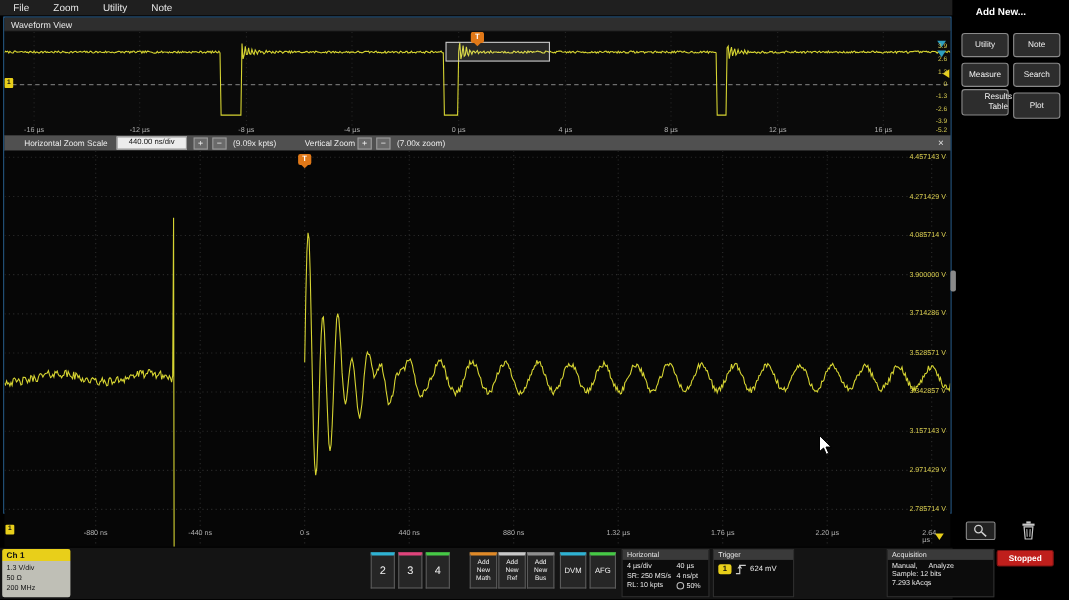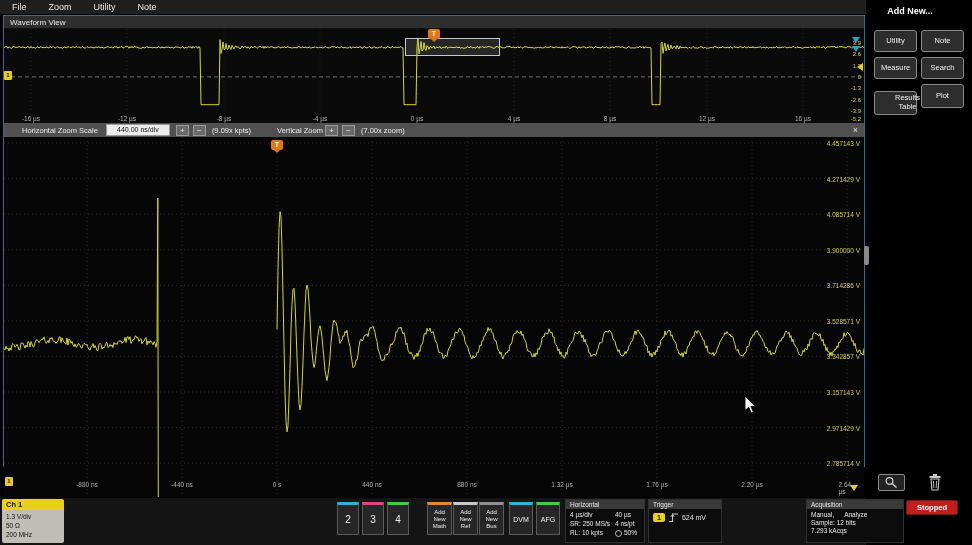--- a/index.html
+++ b/index.html
@@ -231,7 +231,7 @@
       <button class="rp-btn" style="left: 55px; top: 30px; height: 22px;">Note</button>
       <button class="rp-btn" style="left: 8px; top: 57px; height: 22px;">Measure</button>
       <button class="rp-btn" style="left: 55px; top: 57px; height: 22px;">Search</button>
-      <button class="rp-btn" style="left: 8px; top: 91px; height: 24px; padding-left: 24px;">Results Table</button>
+      <button class="rp-btn" style="left: 8px; top: 81px; height: 24px; padding-left: 24px;">Results Table</button>
       <button class="rp-btn" style="left: 55px; top: 84px; height: 24px;">Plot</button>
     </div>
 

